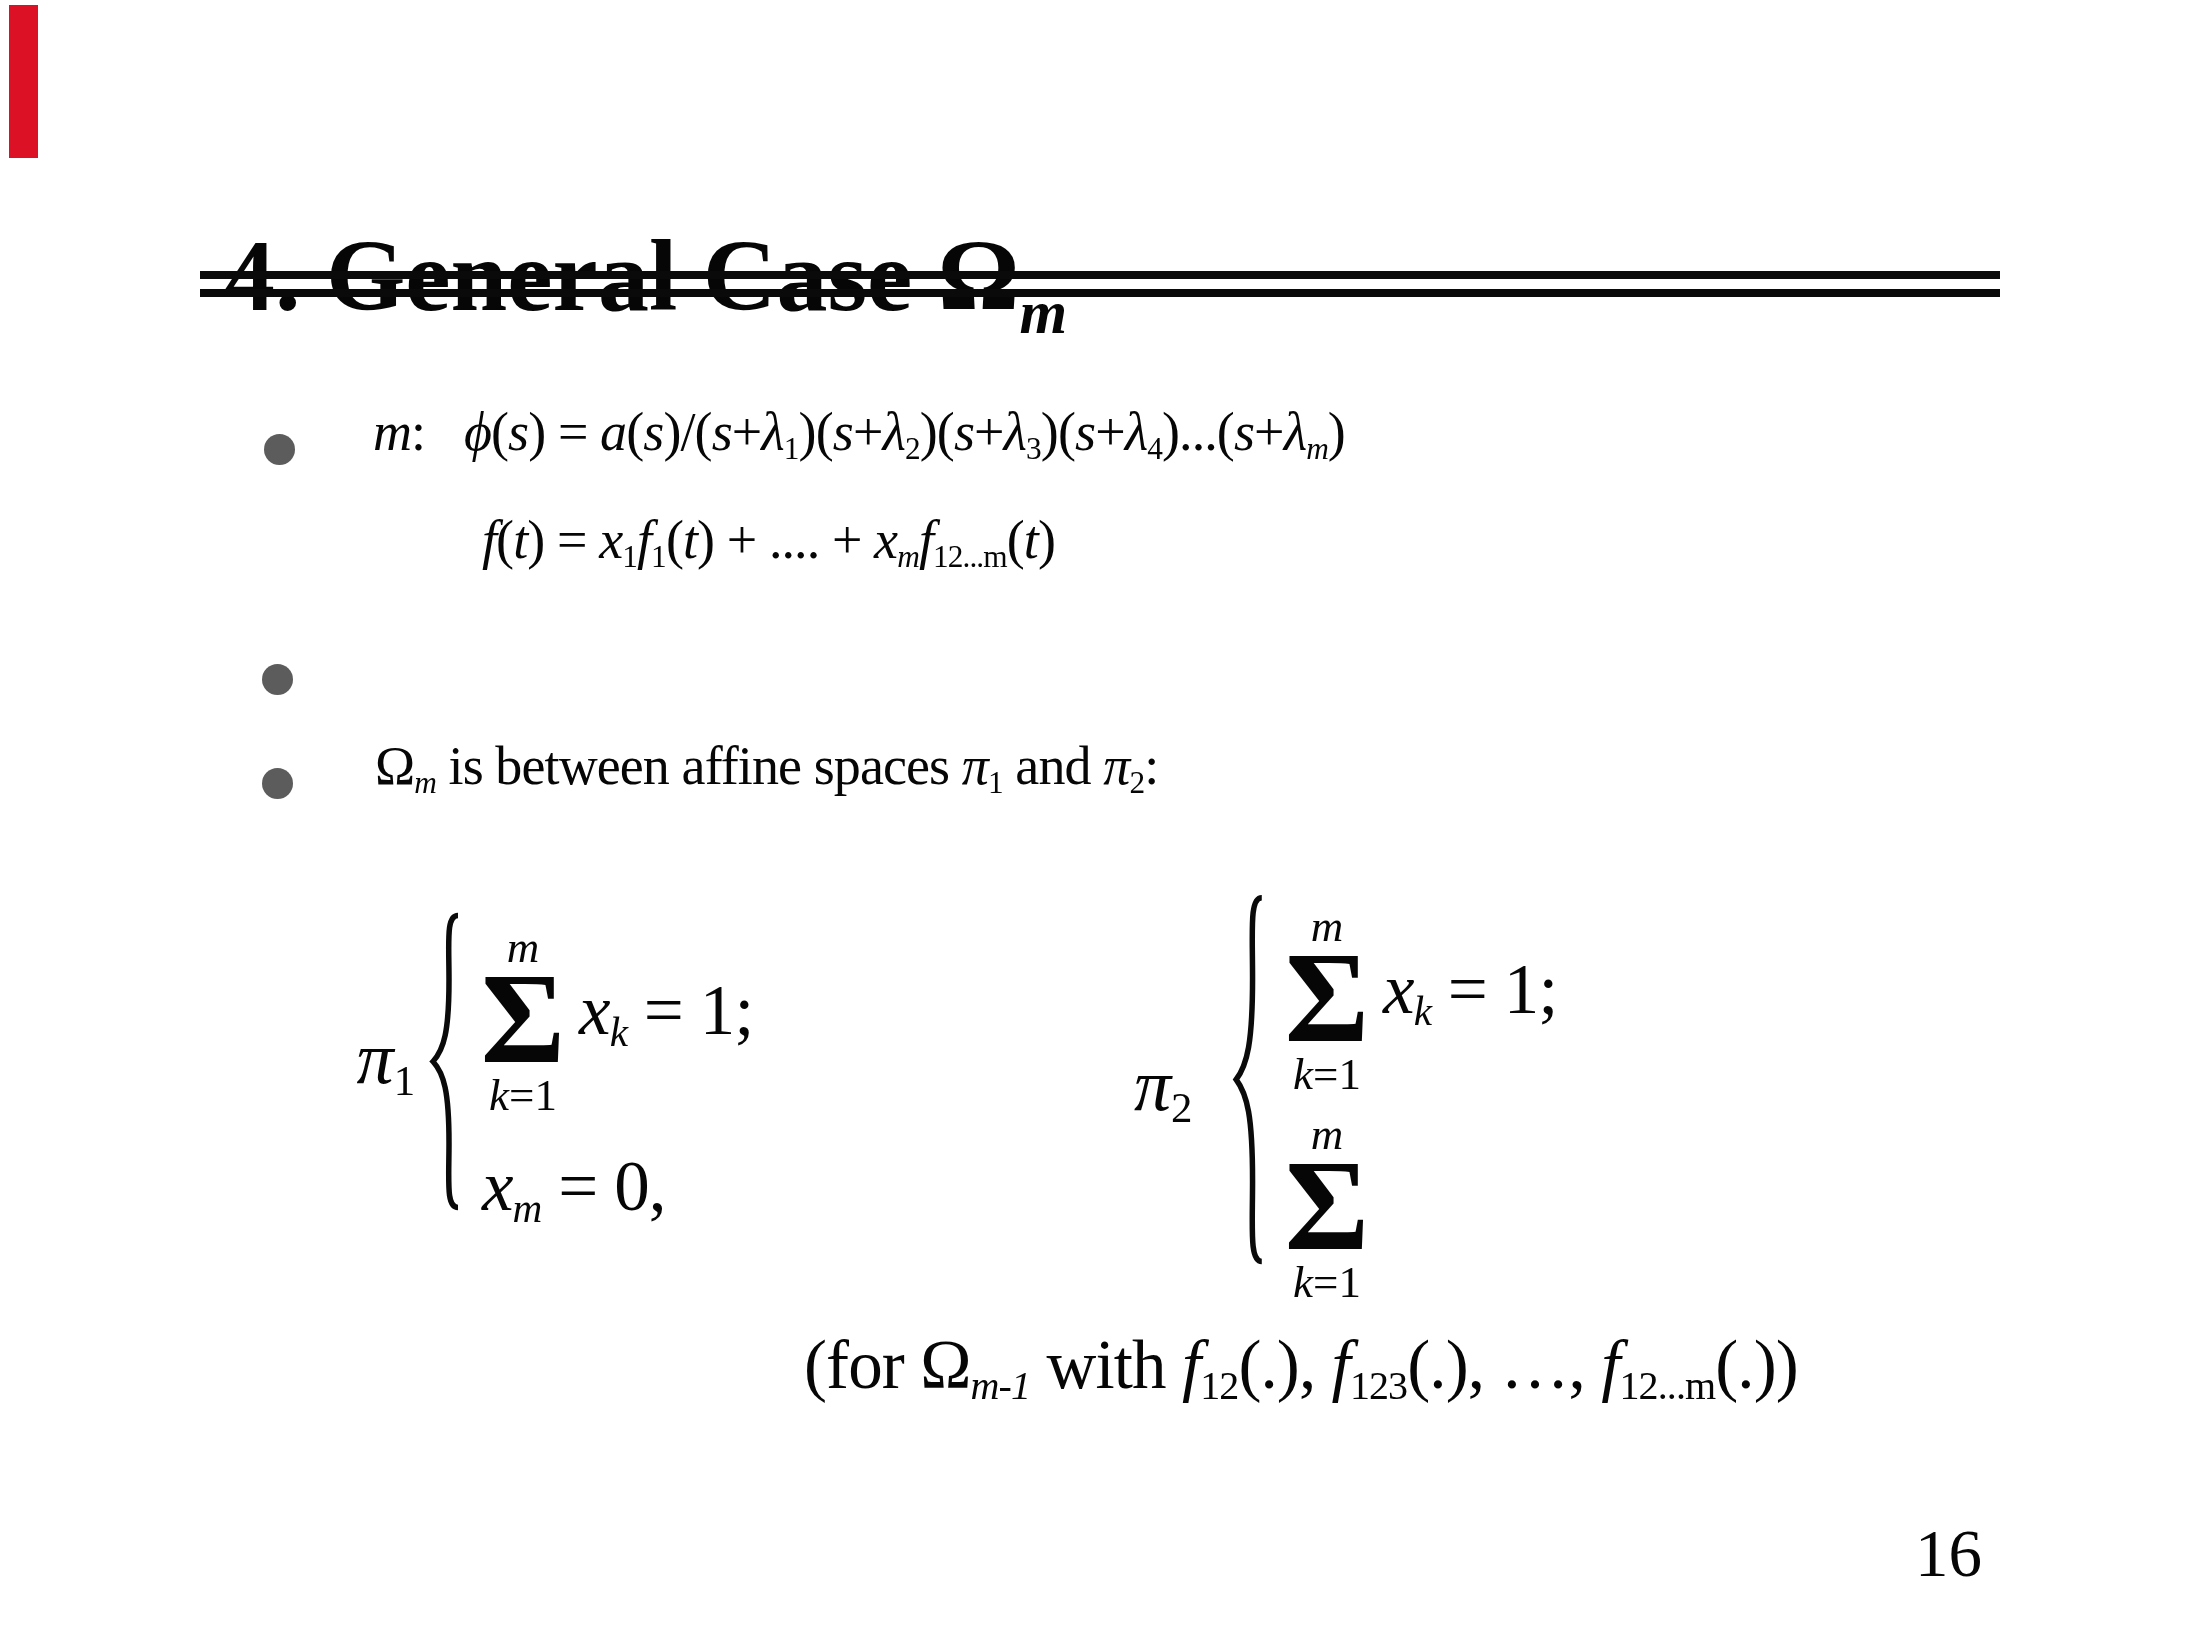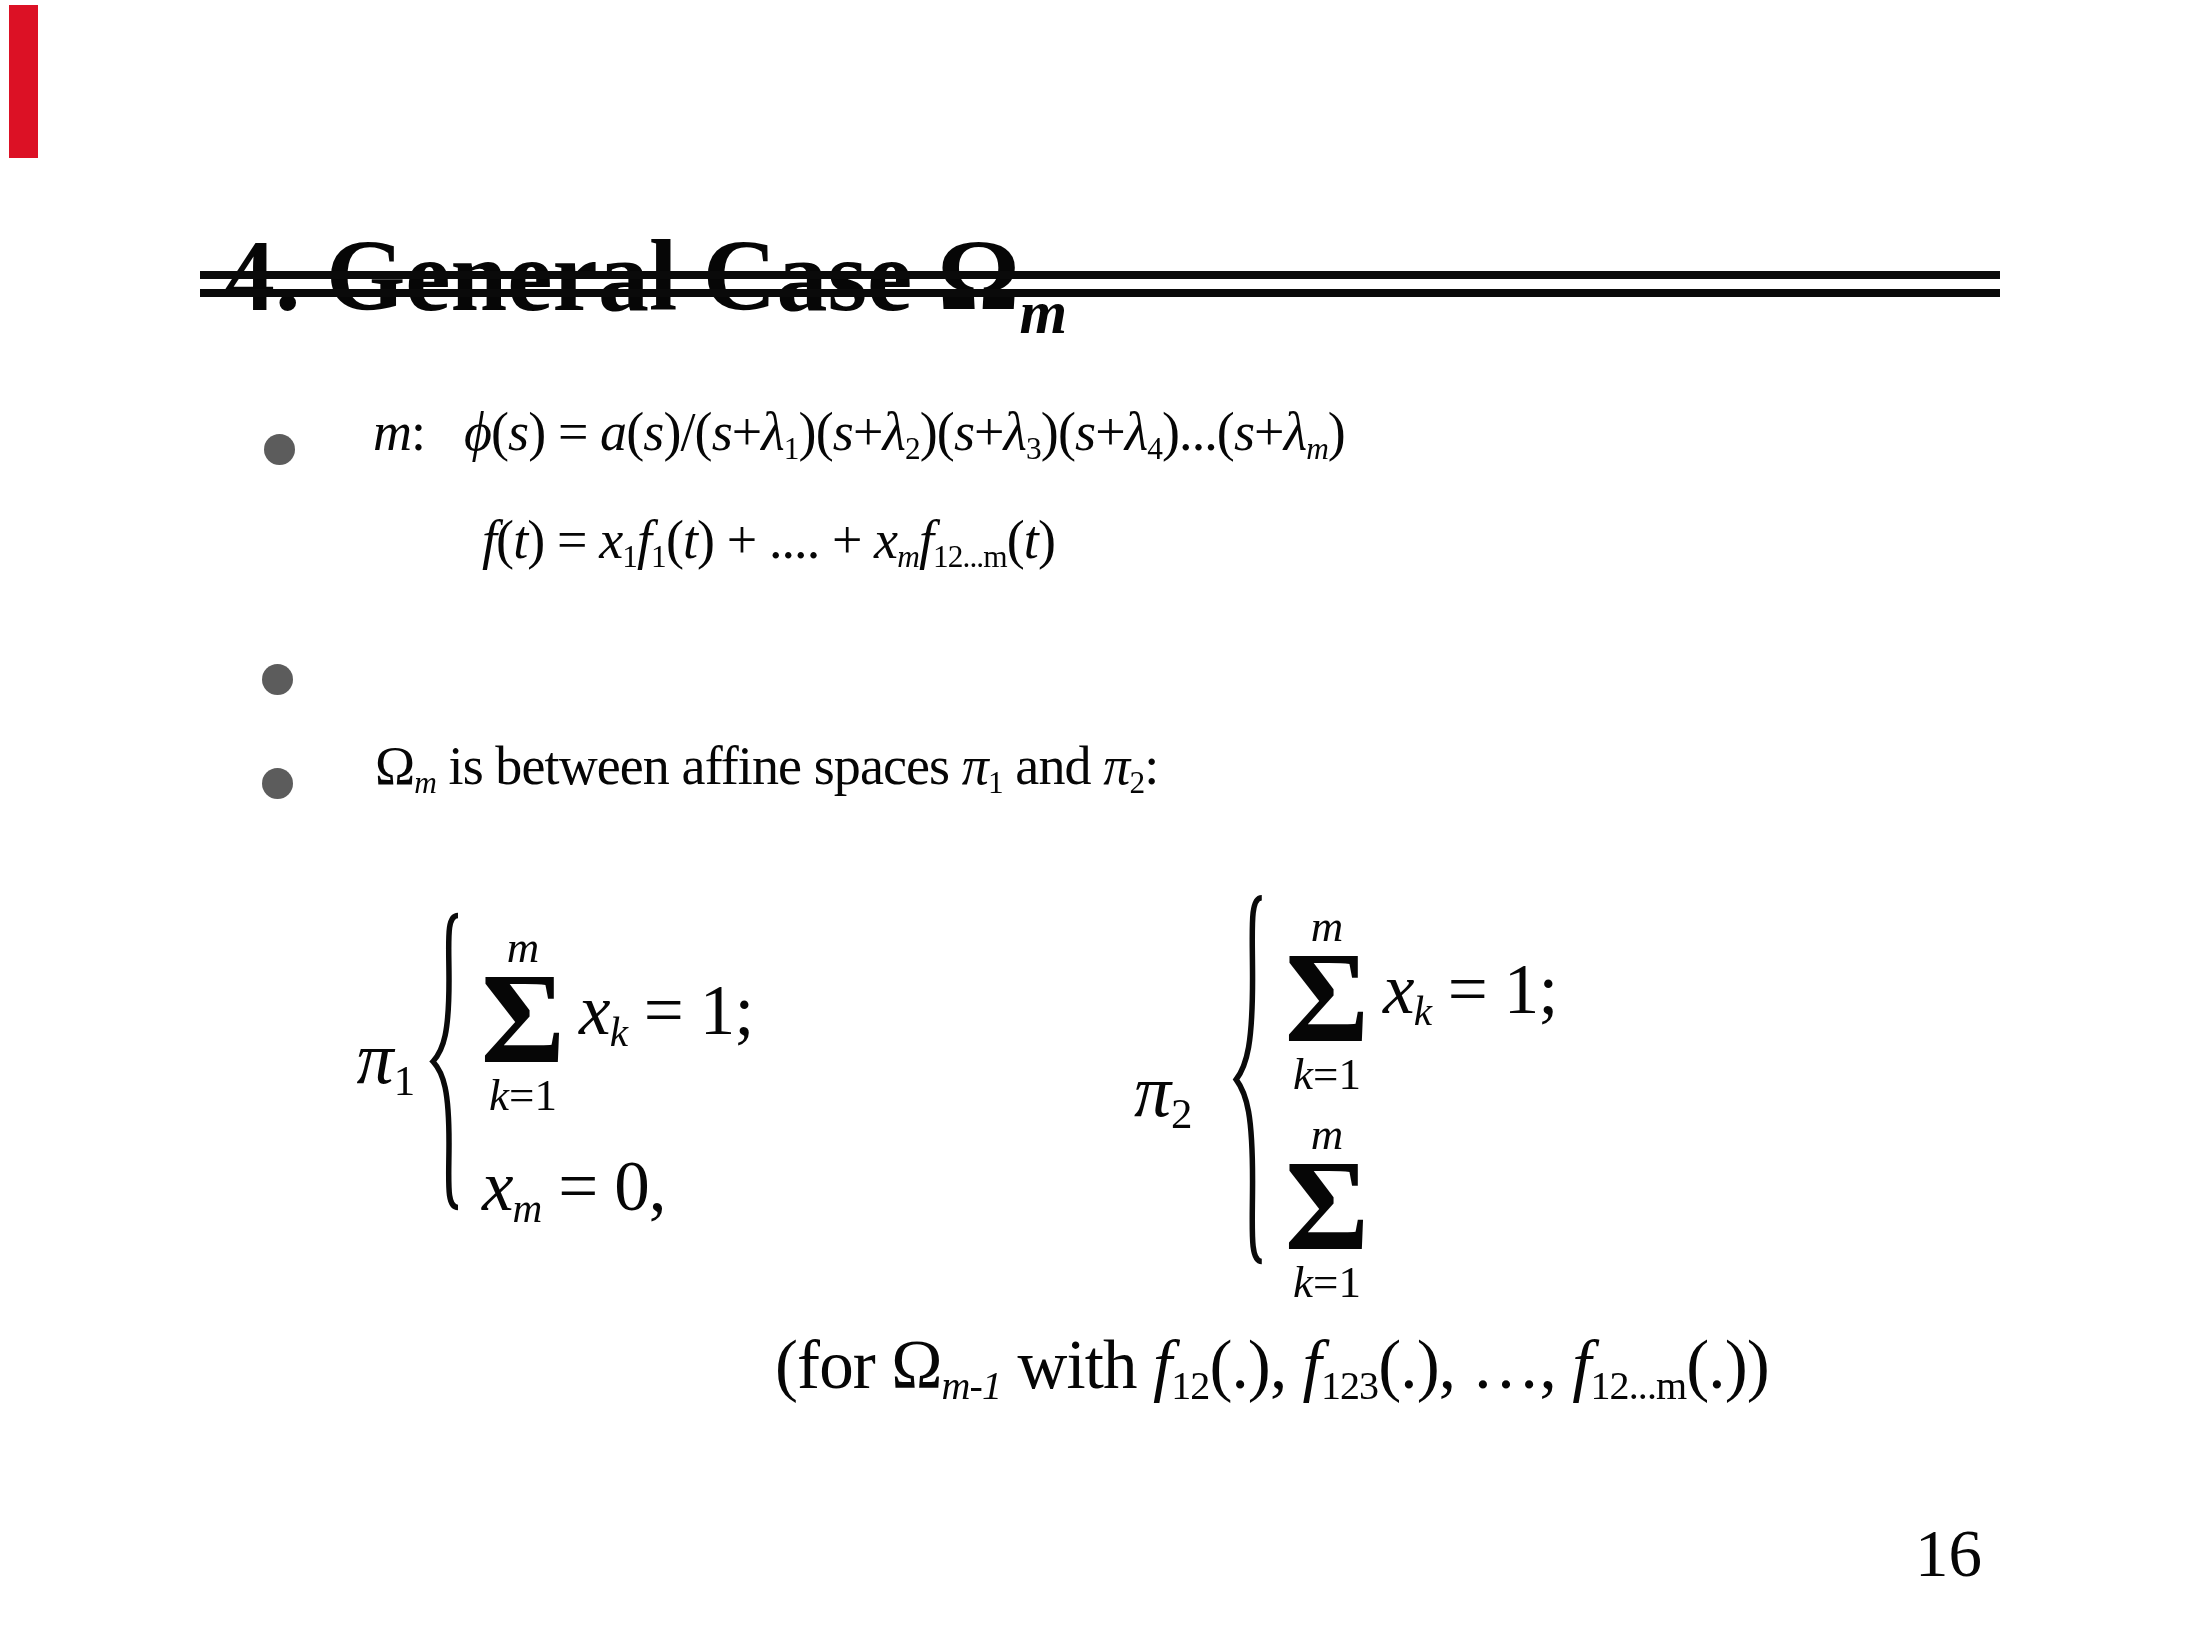--- a/index.html
+++ b/index.html
@@ -35,7 +35,7 @@
   .sys-2{left:1134px; top:878px; width:602px; height:430px;}
   .pi-label{position:absolute; font-size:74px; line-height:1; white-space:nowrap;}
   .sys-1 .pi-label{left:8.6px; top:126px;}
-  .sys-2 .pi-label{left:0px; top:176px;}
+  .sys-2 .pi-label{left:0px; top:170px;}
   .brace{position:absolute;}
   .sys-1 .brace{left:79px; top:15.5px; width:40px; height:301px;}
   .sys-2 .brace{left:96px; top:13.8px; width:41px; height:375px;}

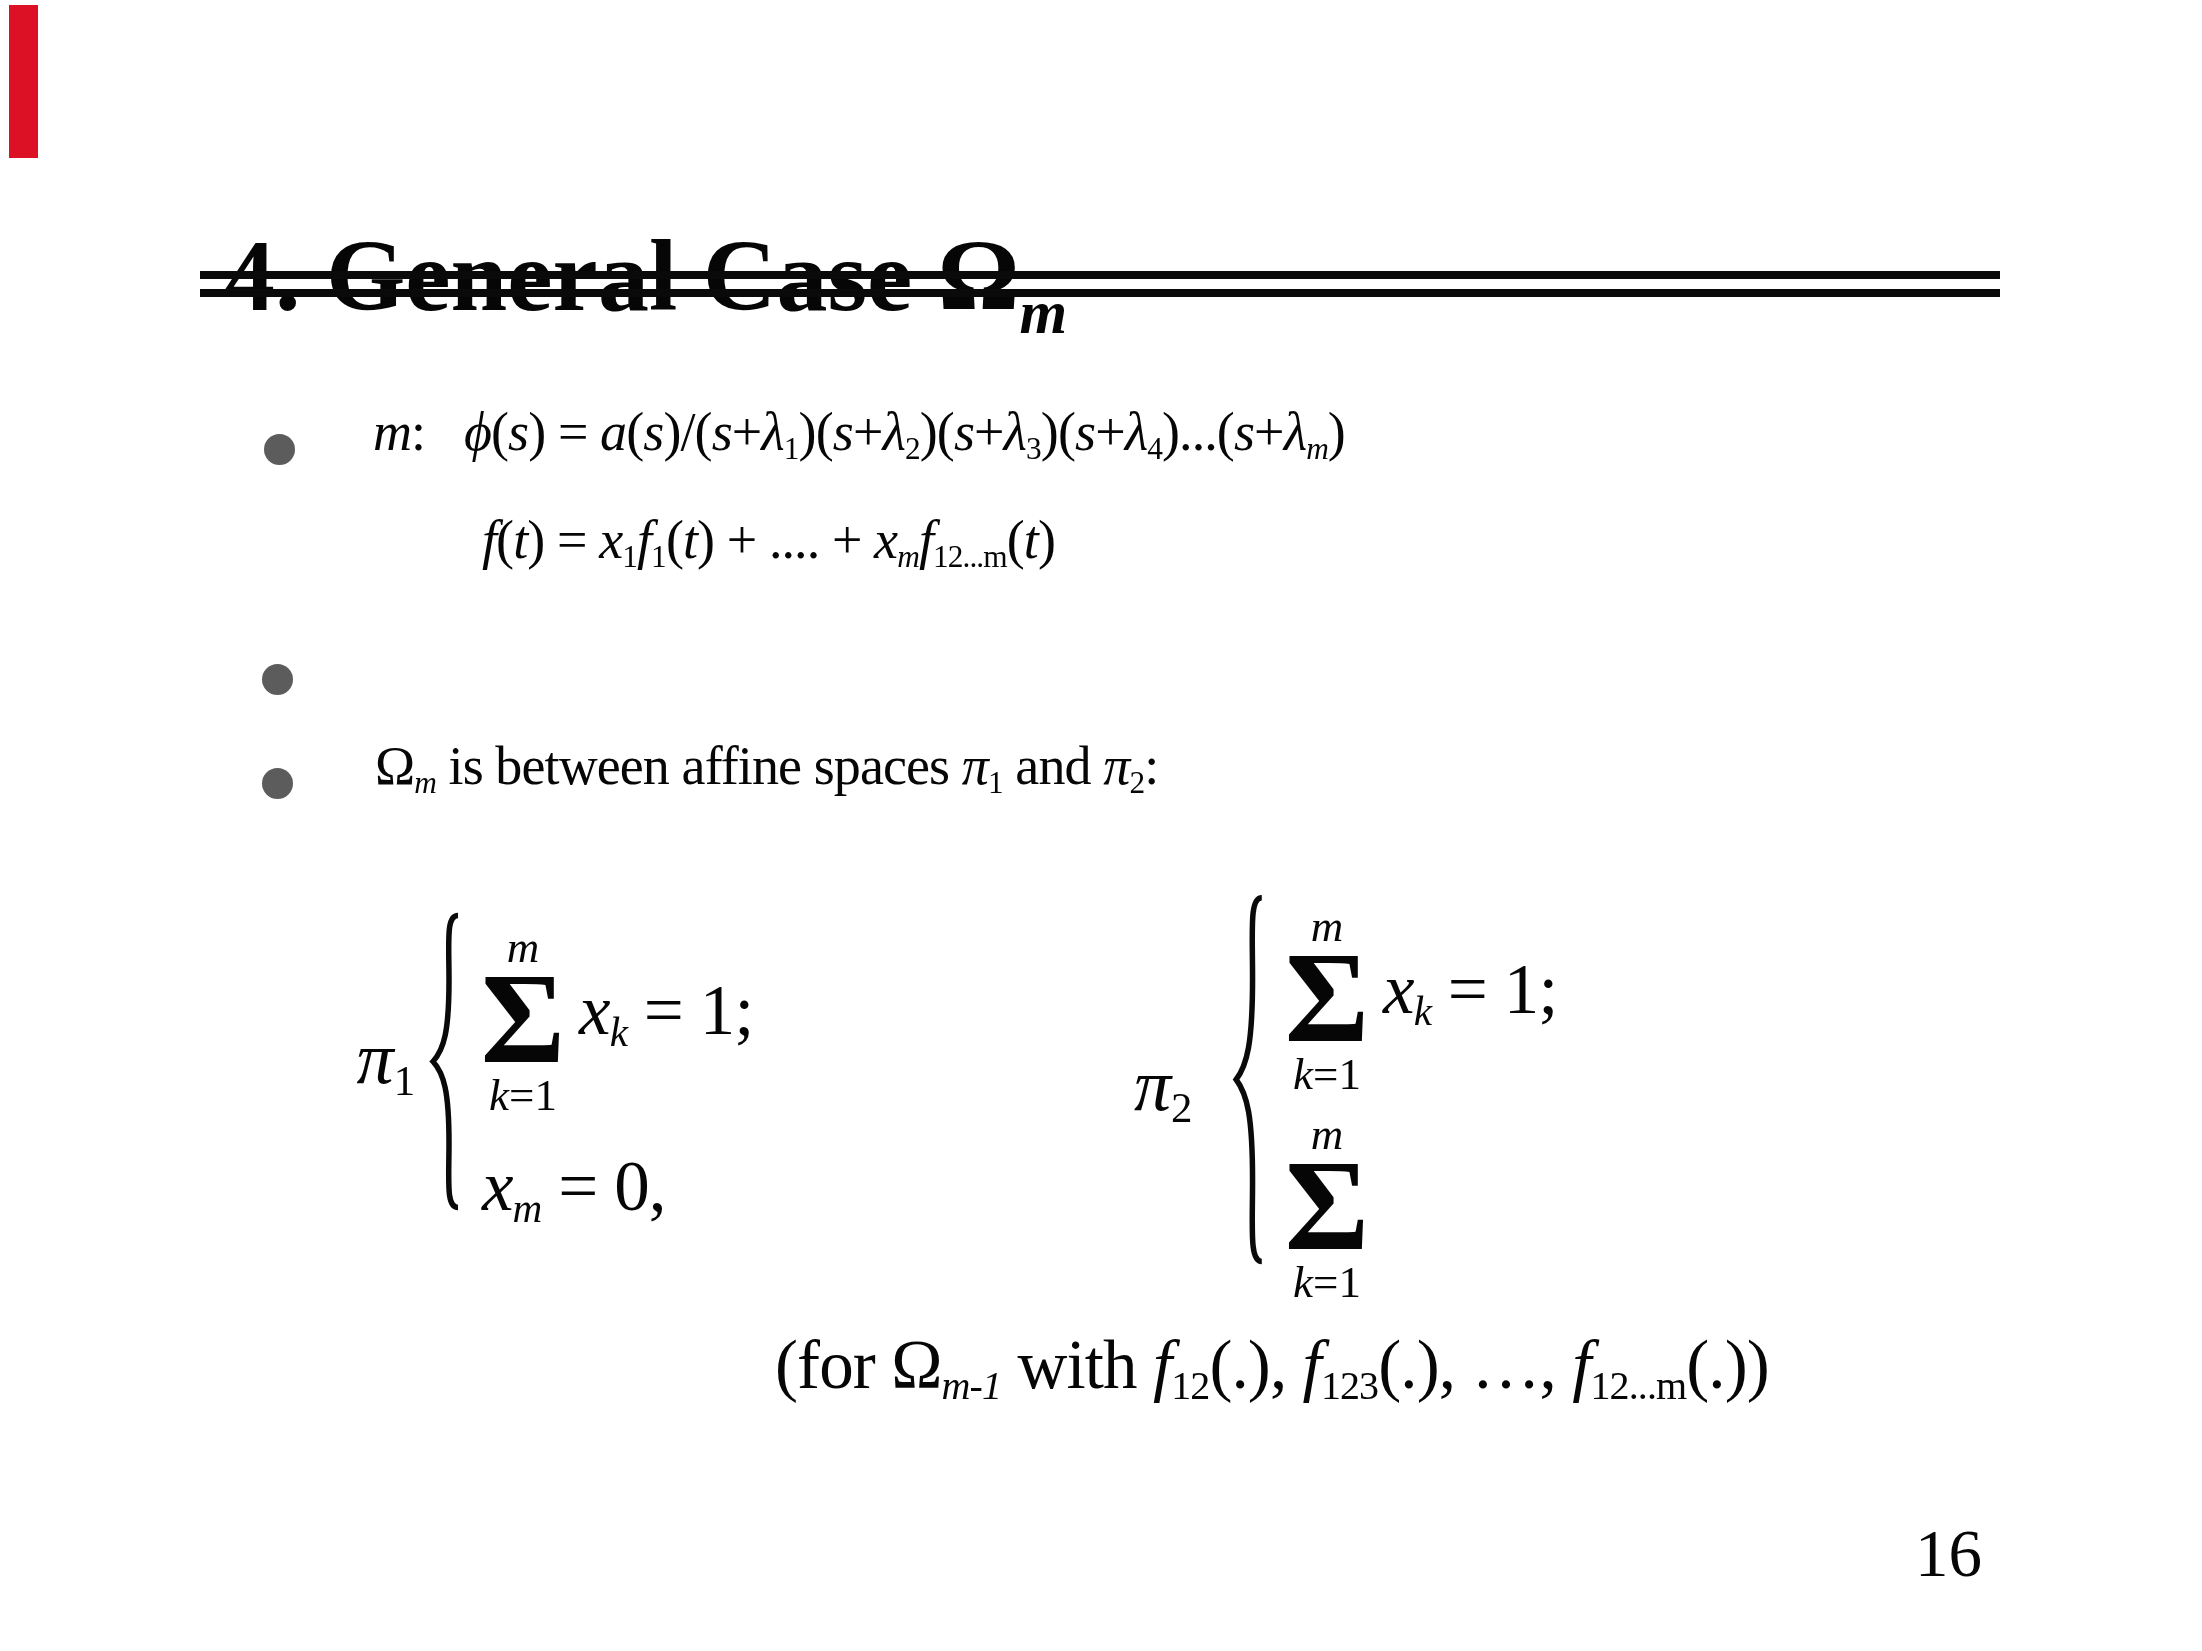--- a/index.html
+++ b/index.html
@@ -55,7 +55,7 @@
   .plainrow{position:absolute; left:6.9px; top:251px; font-size:71px; white-space:nowrap; letter-spacing:-0.9px;}
   .cap{position:absolute; top:1324px; font-size:69px; line-height:1.2; white-space:nowrap; letter-spacing:-0.9px;}
   .cap-1{left:411px;}
-  .cap-2{left:775px;}
+  .cap-2{left:804px;}
   .page-num{position:absolute; left:1915px; top:1513px; font-size:67px; line-height:1.2;}
 </style>
 </head>

